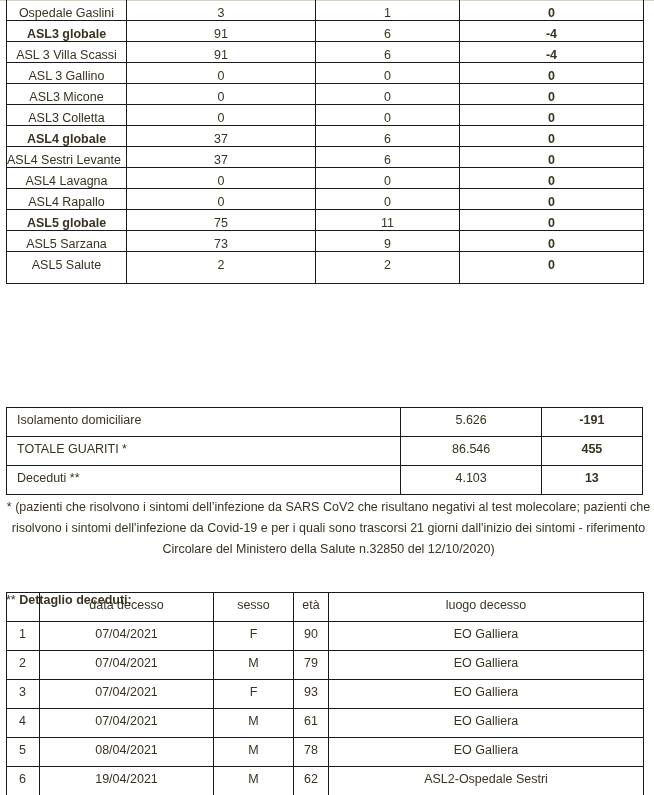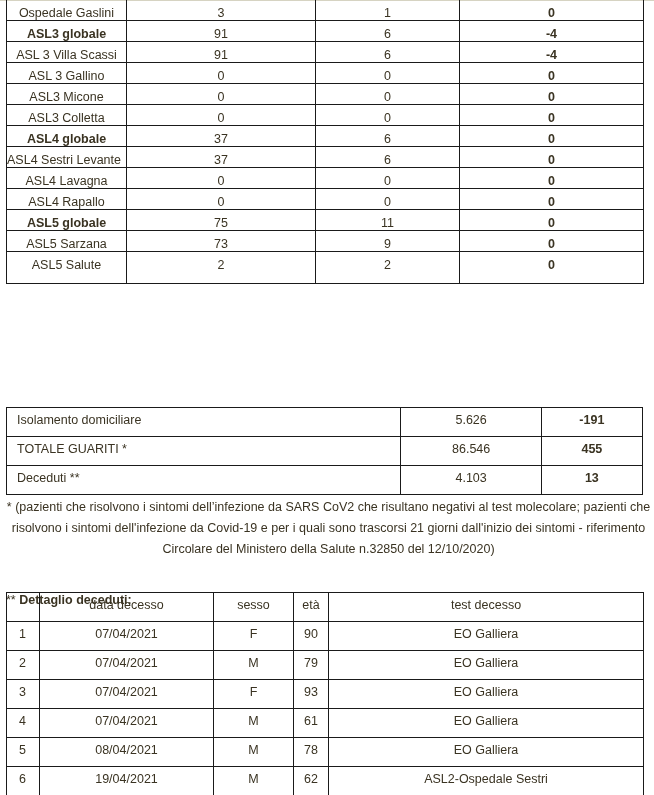--- a/index.html
+++ b/index.html
@@ -161,7 +161,7 @@
       <td class="c1">data decesso</td>
       <td class="c2">sesso</td>
       <td class="c3">età</td>
-      <td class="c4">test decesso</td>
+      <td class="c4">luogo decesso</td>
     </tr>
     <tr>
       <td class="c0">1</td>

